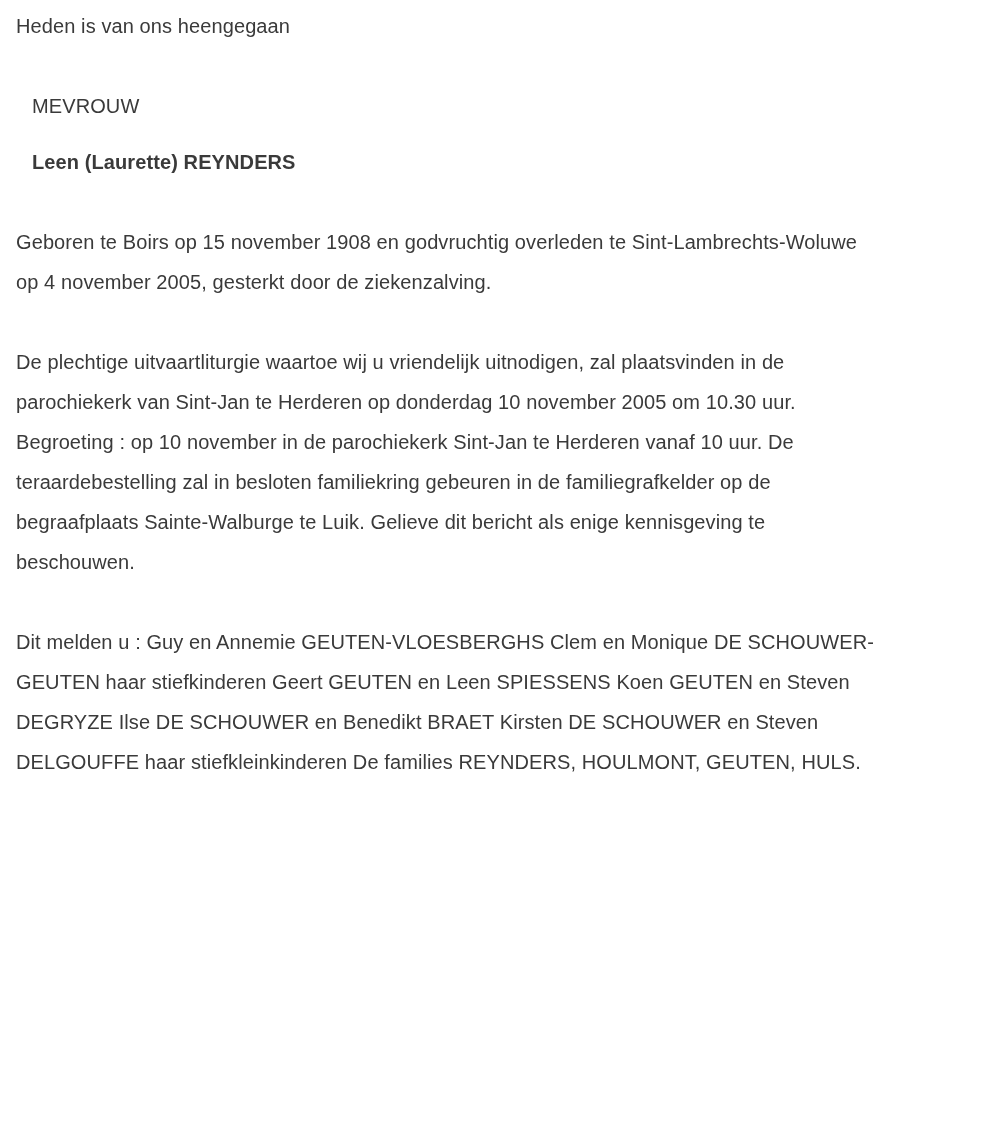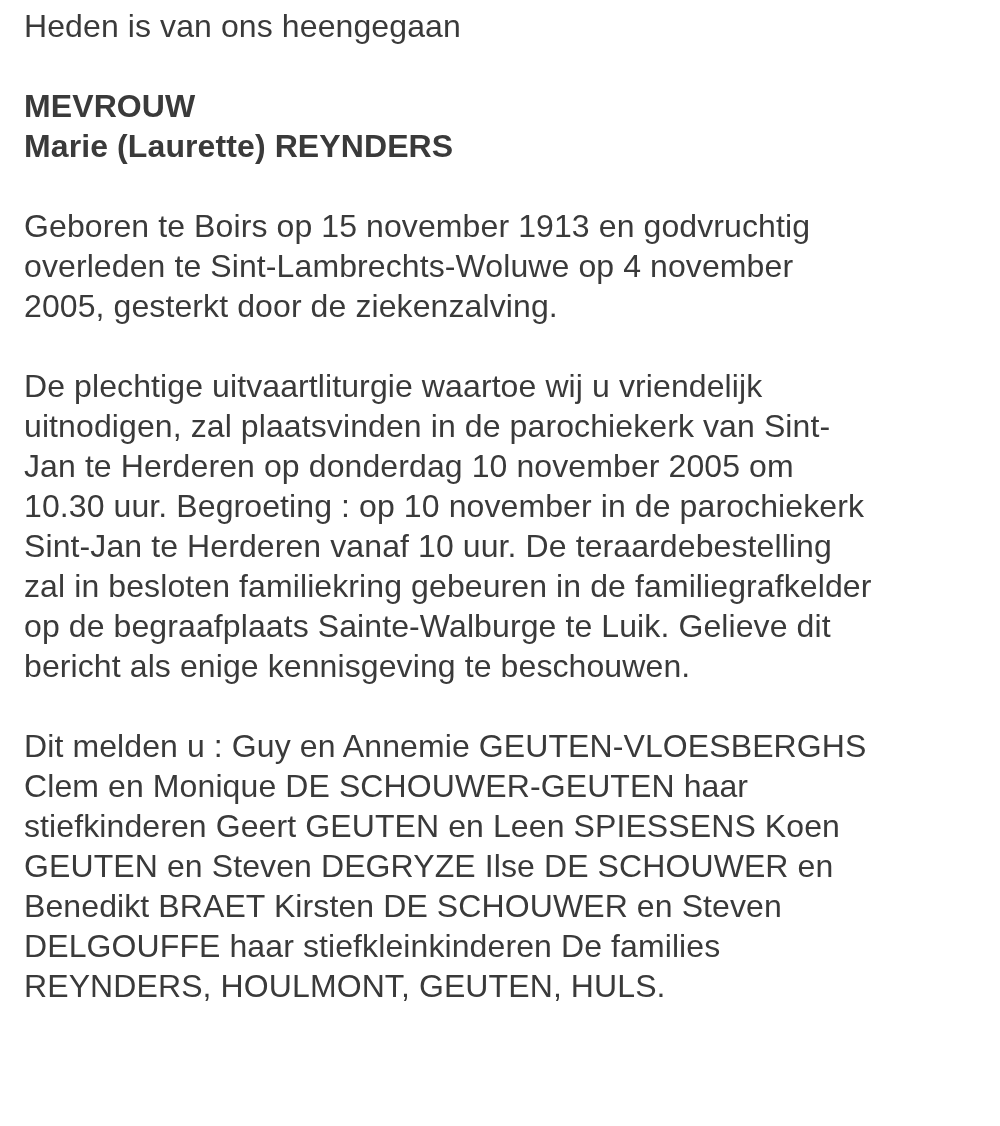--- a/index.html
+++ b/index.html
@@ -17,8 +17,8 @@
   .obituary {
     box-sizing: border-box;
     width: 884px;
-    padding: 6px 10px 0 24px;
-    font-size: 32px;
+    padding: 6px 10px 0 16px;
+    font-size: 20px;
     line-height: 40px;
     letter-spacing: 0.1px;
   }

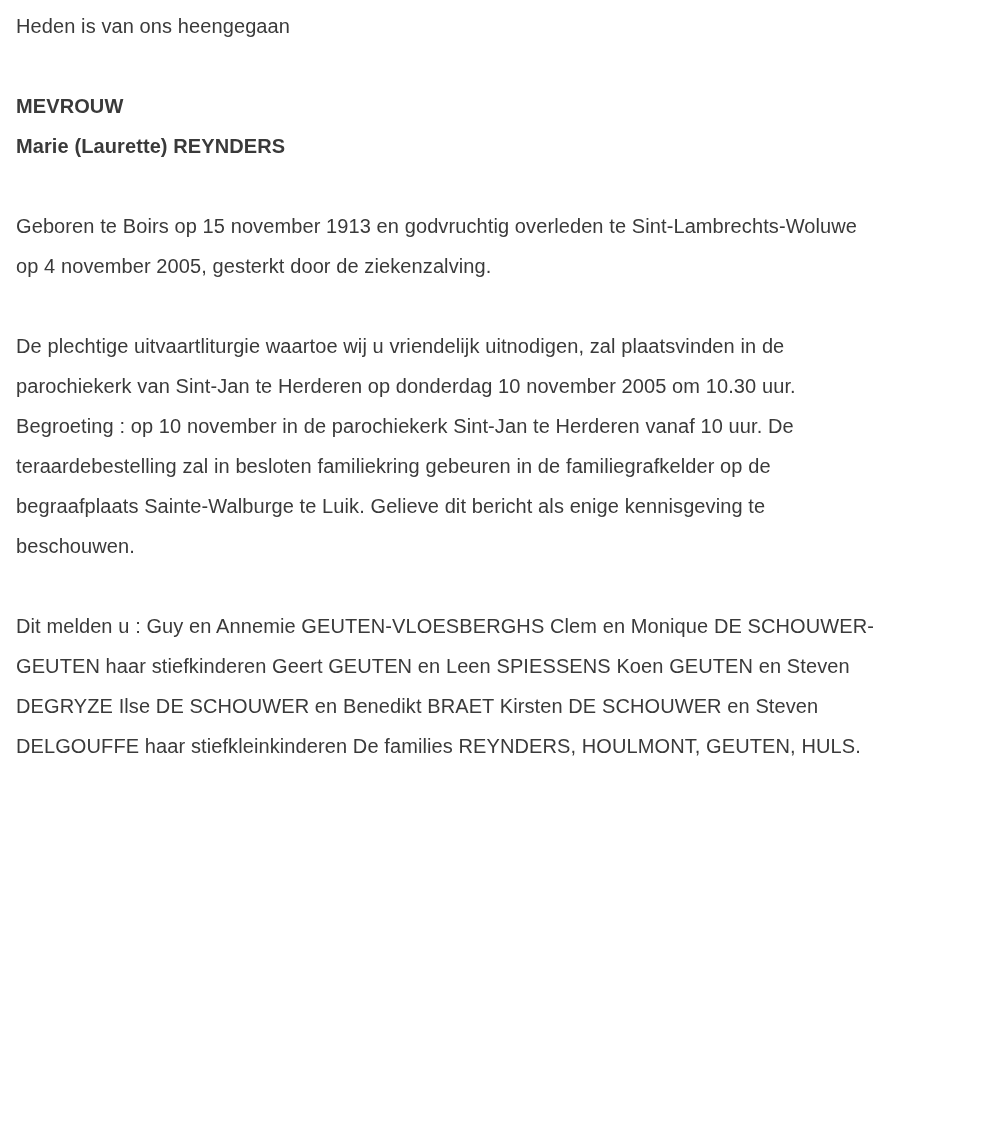--- a/index.html
+++ b/index.html
@@ -29,8 +29,7 @@
     margin: 0 0 40px 0;
   }
   .header-block .line {
-    margin: 0;
-    font-weight: bold;
+    margin: 16px;
   }
   .deceased-name {
     font-weight: bold;

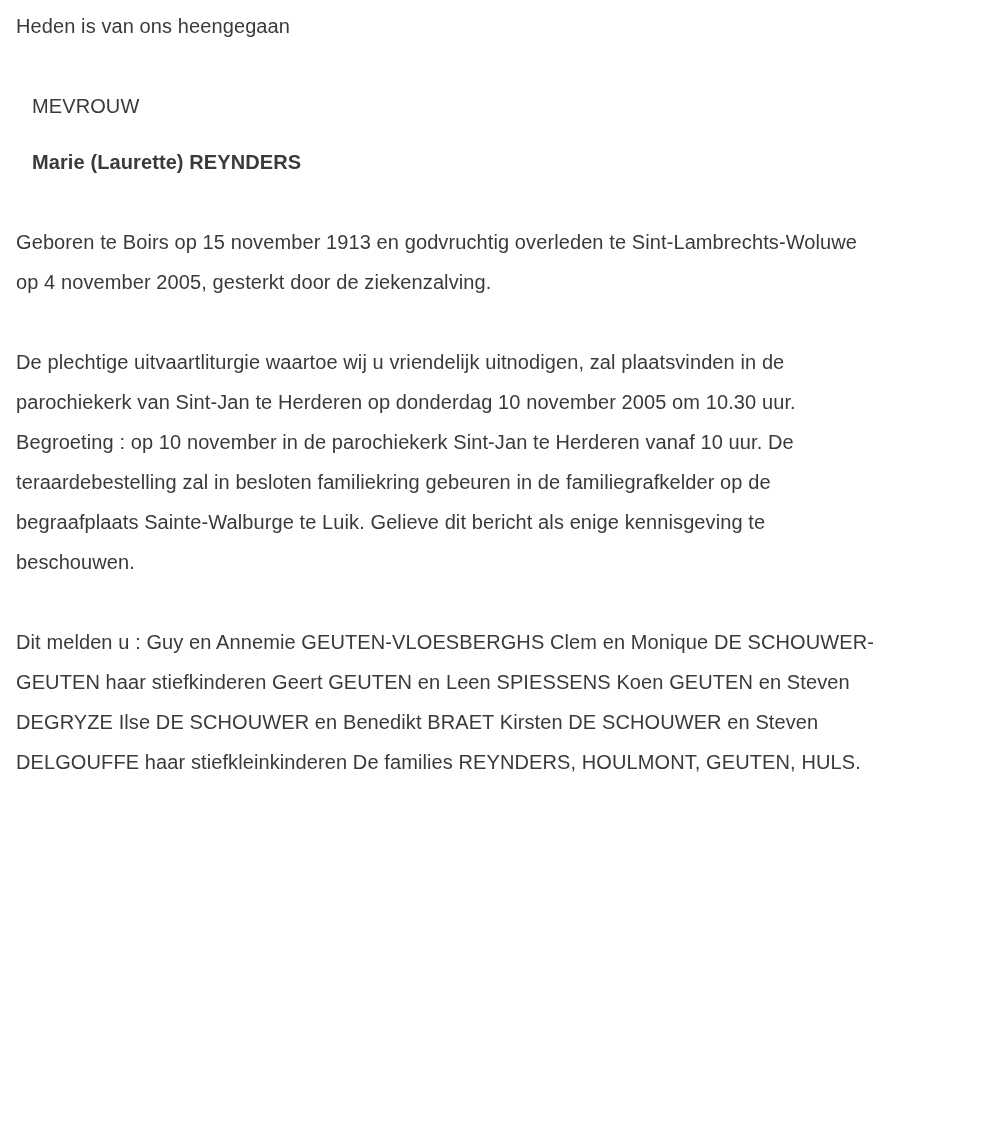--- a/index.html
+++ b/index.html
@@ -44,7 +44,7 @@
 
   <div class="header-block">
     <div class="line">MEVROUW</div>
-    <div class="line deceased-name">Marie (Laurette) REYNDERS</div>
+    <div class="line deceased-name">Leen (Laurette) REYNDERS</div>
   </div>
 
   <p>Geboren te Boirs op 15 november 1913 en godvruchtig overleden te Sint-Lambrechts-Woluwe op 4 november 2005, gesterkt door de ziekenzalving.</p>

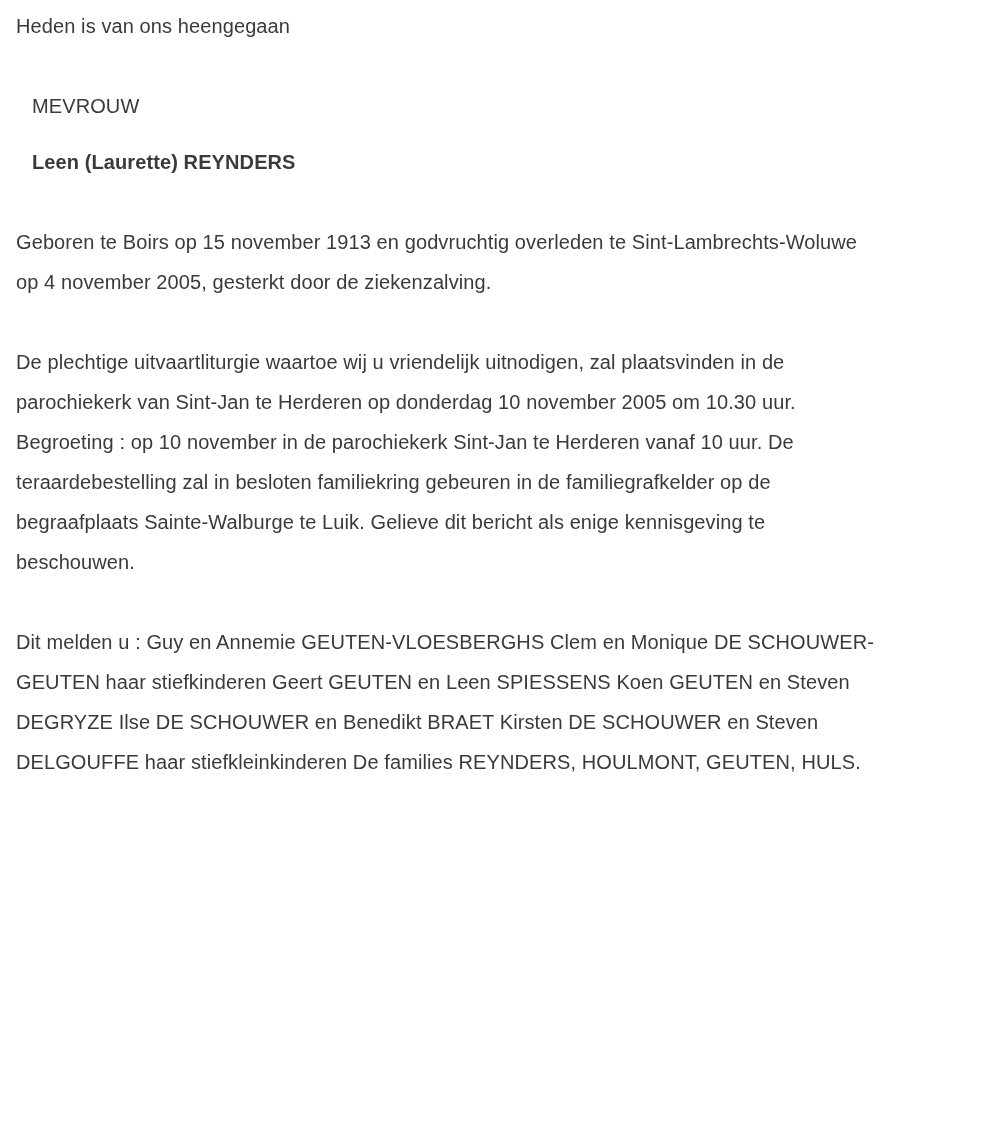--- a/index.html
+++ b/index.html
@@ -47,7 +47,7 @@
     <div class="line deceased-name">Leen (Laurette) REYNDERS</div>
   </div>
 
-  <p>Geboren te Boirs op 15 november 1913 en godvruchtig overleden te Sint-Lambrechts-Woluwe op 4 november 2005, gesterkt door de ziekenzalving.</p>
+  <p>Geboren te Boirs op 15 november 1908 en godvruchtig overleden te Sint-Lambrechts-Woluwe op 4 november 2005, gesterkt door de ziekenzalving.</p>
 
   <p>De plechtige uitvaartliturgie waartoe wij u vriendelijk uitnodigen, zal plaatsvinden in de parochiekerk van Sint-Jan te Herderen op donderdag 10 november 2005 om 10.30 uur. Begroeting : op 10 november in de parochiekerk Sint-Jan te Herderen vanaf 10 uur. De teraardebestelling zal in besloten familiekring gebeuren in de familiegrafkelder op de begraafplaats Sainte-Walburge te Luik. Gelieve dit bericht als enige kennisgeving te beschouwen.</p>
 

